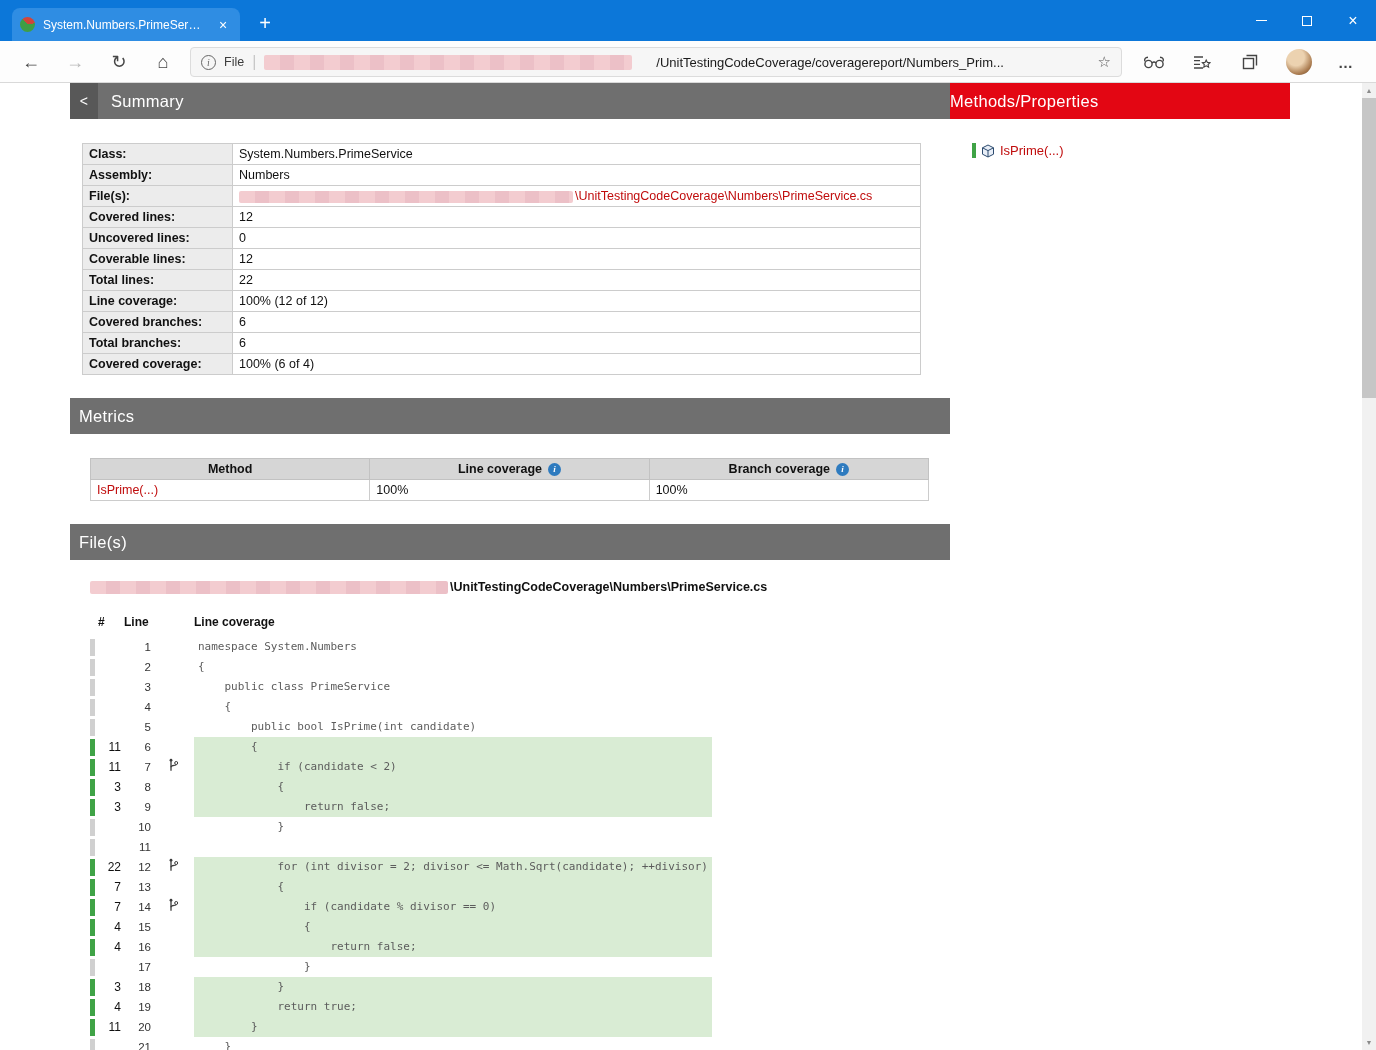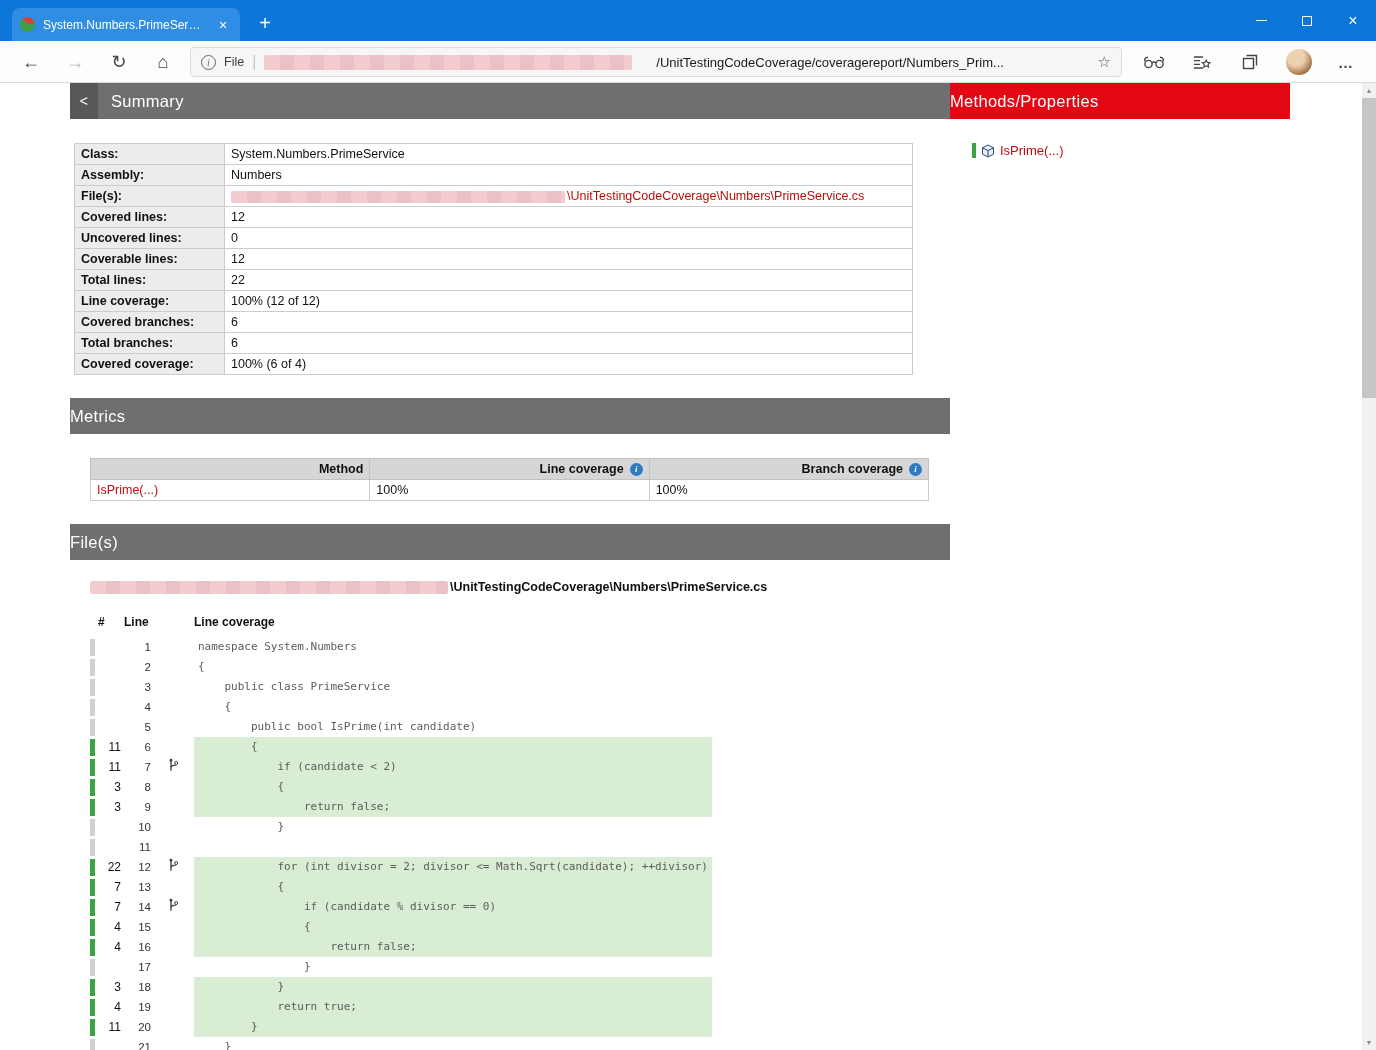--- a/index.html
+++ b/index.html
@@ -61,7 +61,7 @@
   .bar-title { margin-left:13px; }
   .red-bar { background:#e30613; margin-top:0; }
 
-  table.kv { margin:24px 0 0 4px; border-collapse:collapse; width:839px; font-size:12.5px; color:#111; }
+  table.kv { margin:24px 0 0 12px; border-collapse:collapse; width:839px; font-size:12.5px; color:#111; }
   table.kv td { border:1px solid #ccc; height:21px; padding:0 6px; background:#fff; }
   table.kv td.lbl { width:150px; background:#ececec; font-weight:bold; }
   .red-link { color:#c00c0c; }

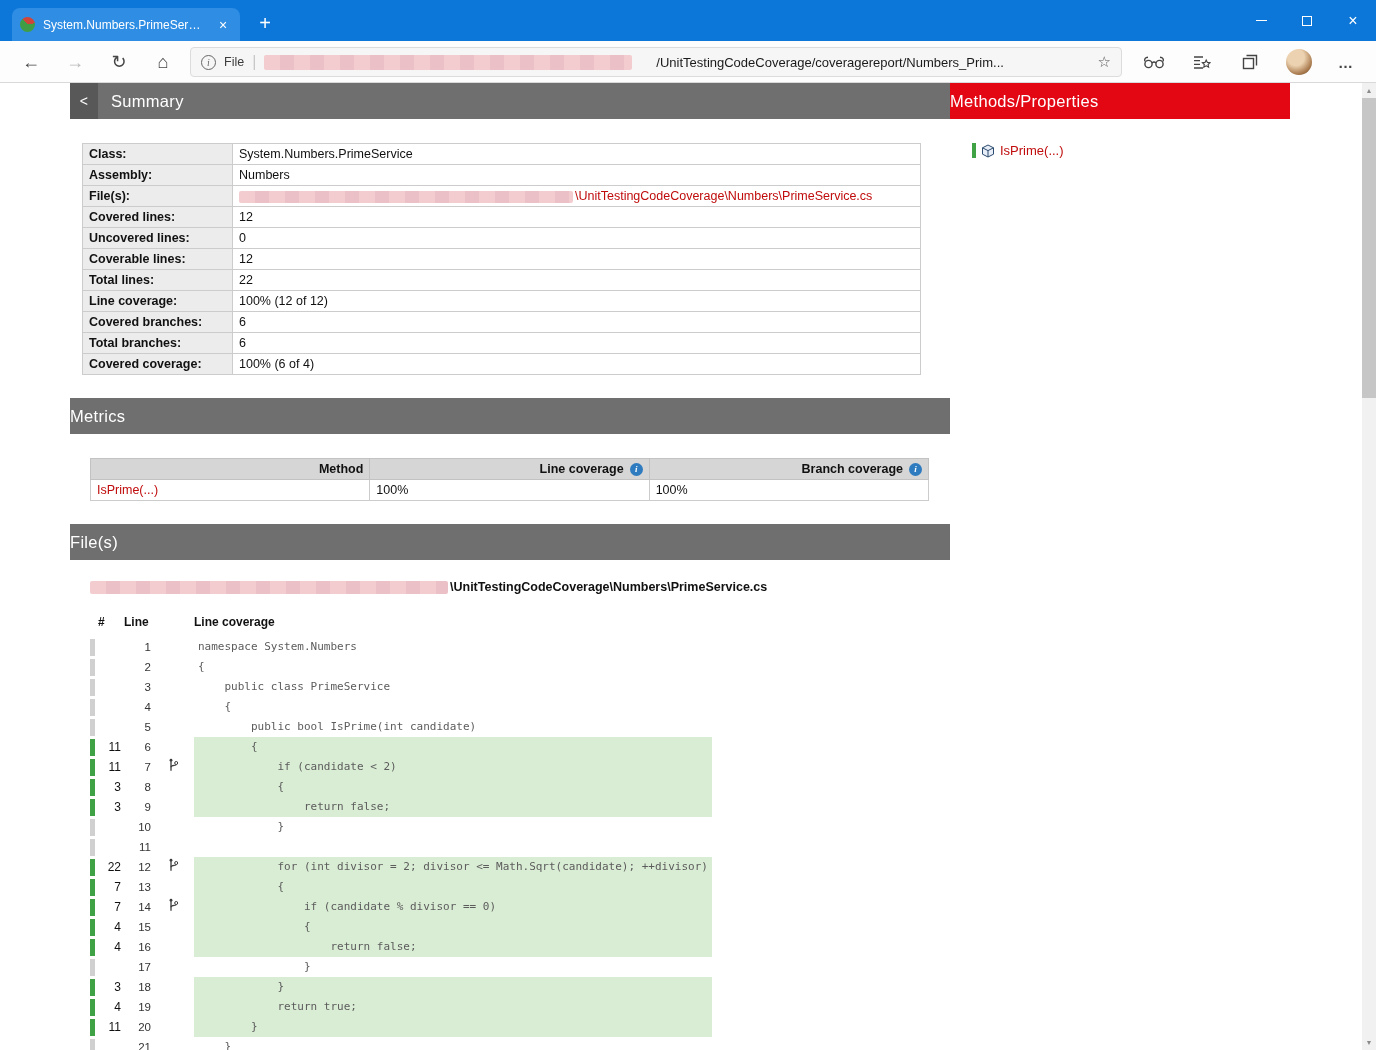--- a/index.html
+++ b/index.html
@@ -55,7 +55,7 @@
 
   .bar { height:36px; background:#6f6f6f; color:#fff; font-size:16.5px; display:flex;
          align-items:center; letter-spacing:.3px; }
-  .bar.plain { margin-top:23px; }
+  .bar.plain { padding-left:9px; margin-top:23px; }
   .back-btn { width:28px; height:36px; background:#585858; display:flex; align-items:center;
               justify-content:center; font-size:14px; cursor:default; }
   .bar-title { margin-left:13px; }

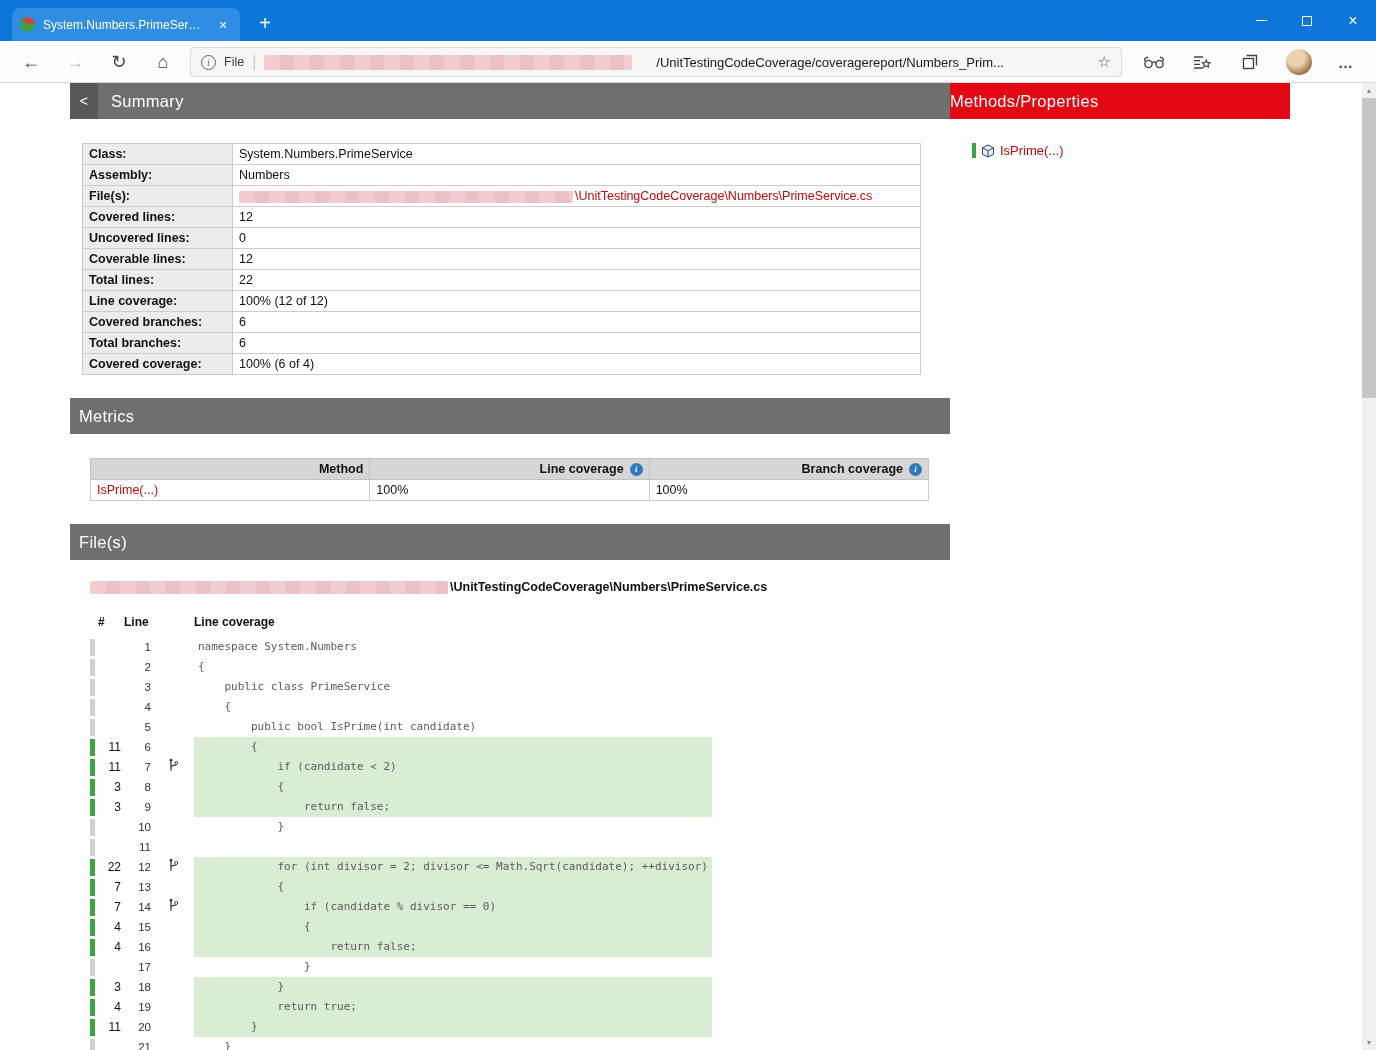--- a/index.html
+++ b/index.html
@@ -68,7 +68,7 @@
   .file-redact { width:334px; height:12px; margin-right:2px; vertical-align:middle; }
 
   table.metrics { margin:24px 0 0 20px; border-collapse:collapse; width:839px; font-size:12.5px; color:#111; }
-  table.metrics th { background:#d6d6d6; text-align:right; font-weight:bold; border:1px solid #c2c2c2;
+  table.metrics th { background:#d6d6d6; text-align:center; font-weight:bold; border:1px solid #c2c2c2;
                      height:21px; padding:0 6px; width:280px; }
   table.metrics td { border:1px solid #ccc; height:21px; padding:0 6px; }
   .info-i { display:inline-flex; width:13px; height:13px; border-radius:50%; background:#2e7bbf;

